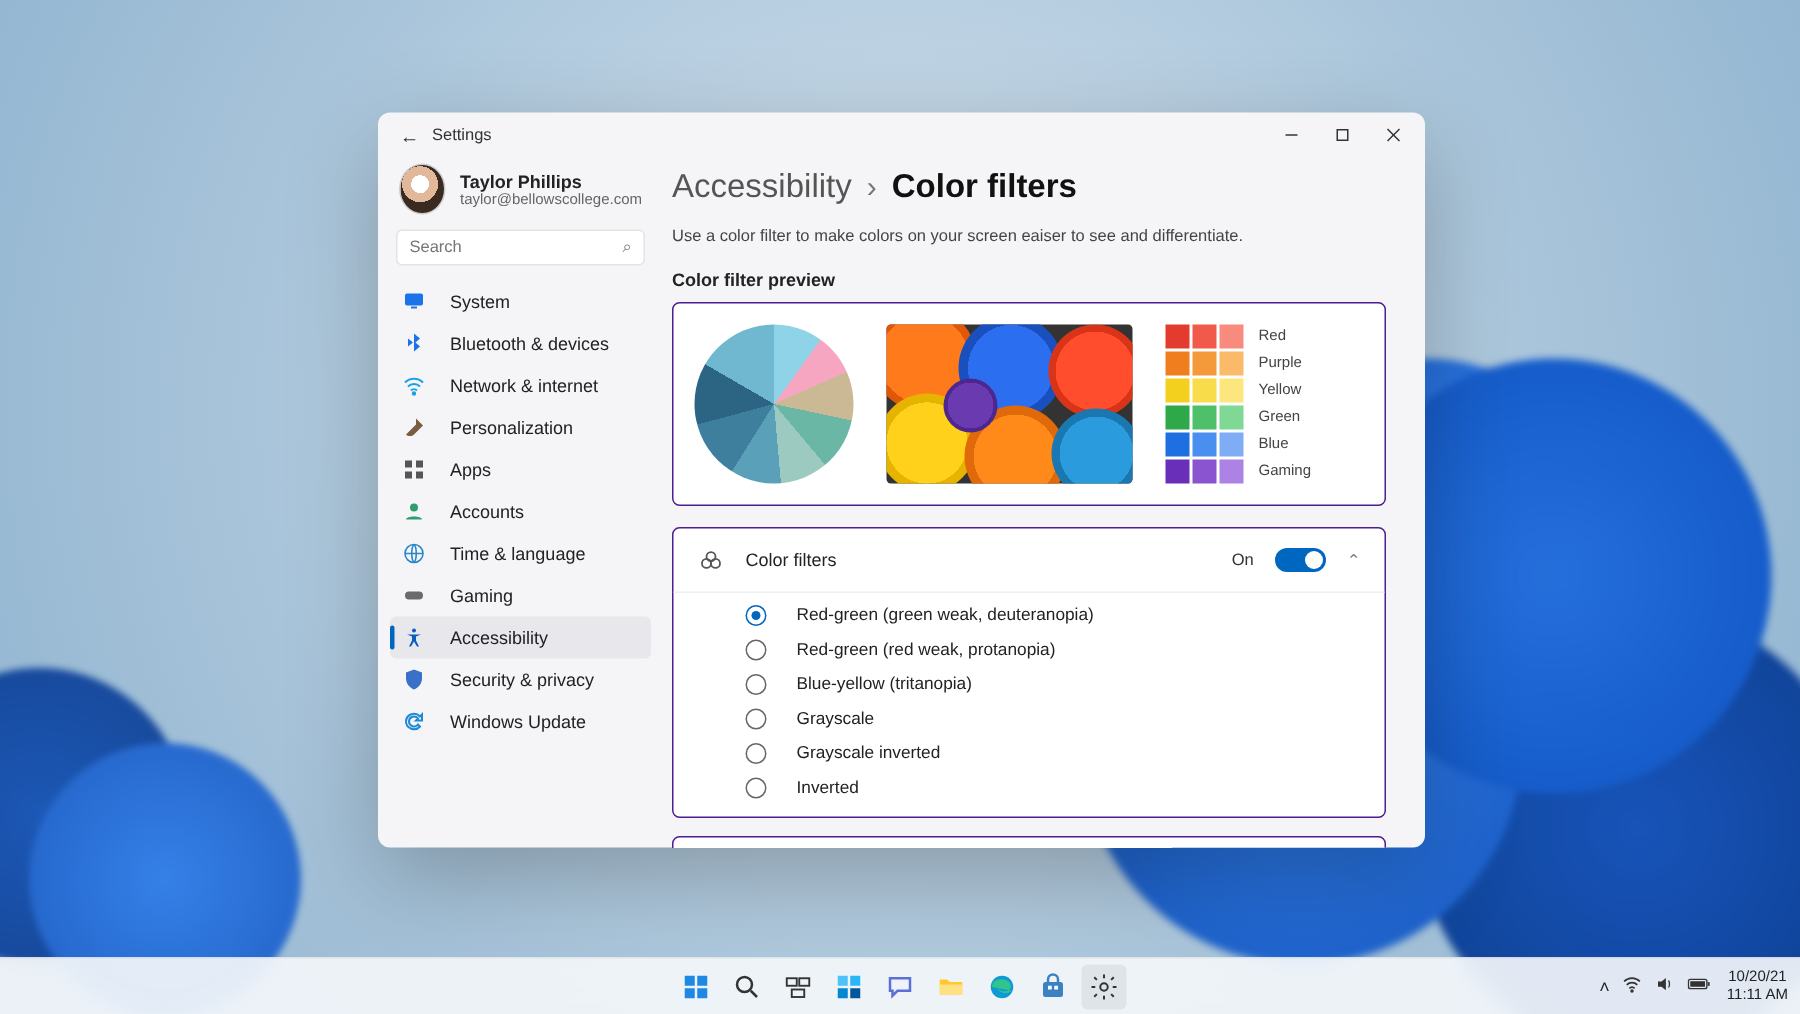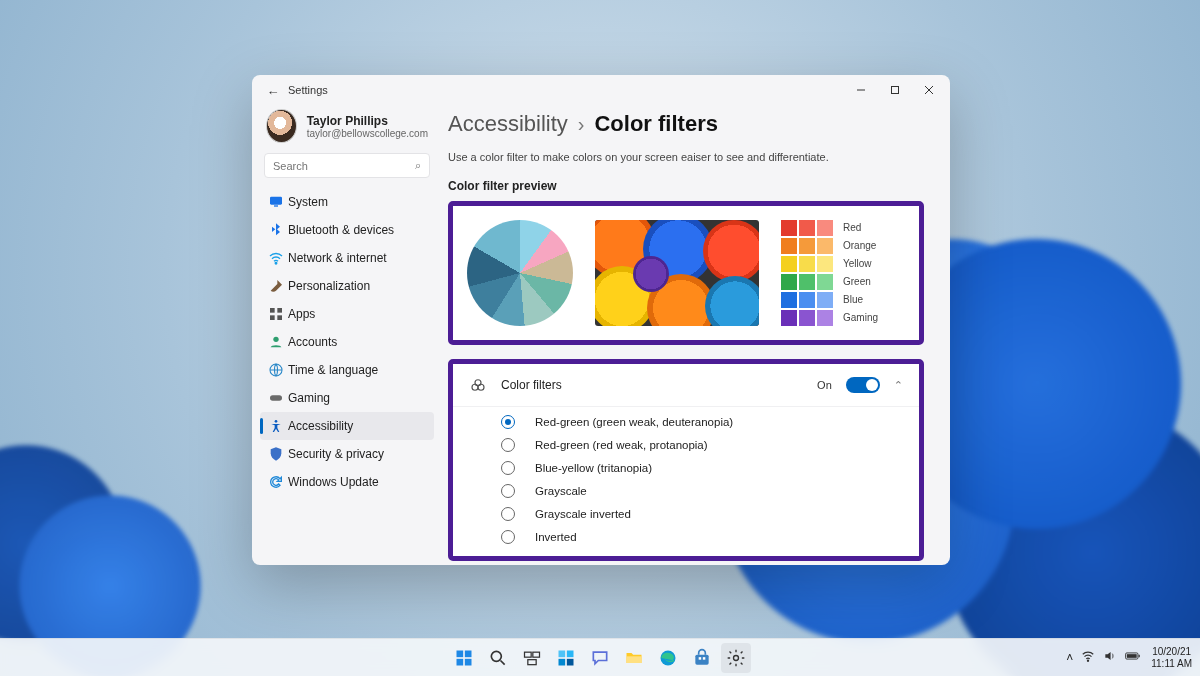--- a/index.html
+++ b/index.html
@@ -70,7 +70,7 @@
   }
   .nav { display: flex; flex-direction: column; gap: 0; }
   .nav-item {
-    display: flex; align-items: center; gap: 4px; padding: 6px 8px; border-radius: 4px;
+    display: flex; align-items: center; gap: 16px; padding: 6px 8px; border-radius: 4px;
     font-size: 12px; color: #222; cursor: pointer; position: relative;
   }
   .nav-item.active { background: #e8e8ec; }

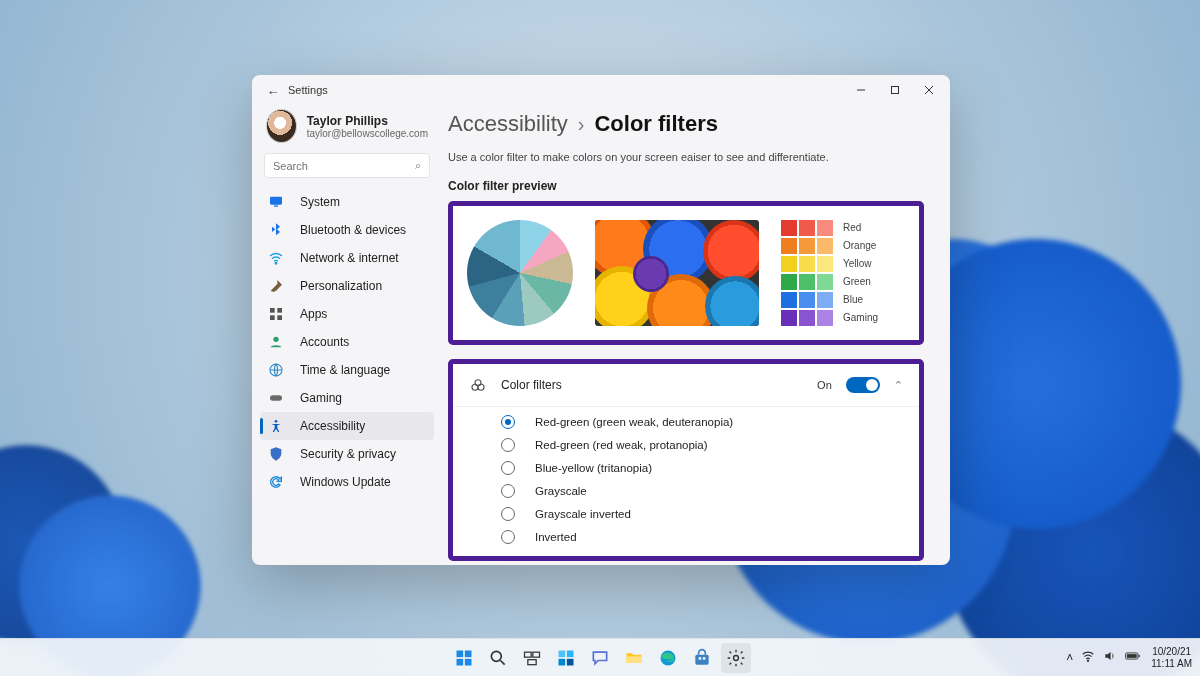--- a/index.html
+++ b/index.html
@@ -93,7 +93,7 @@
   .section-label { font-size: 12px; font-weight: 600; color: #222; margin-bottom: 8px; }
 
   .card {
-    background: #fff; border: 5px solid #4c1d95; border-radius: 5px;
+    background: #fff; border: 1px solid #4c1d95; border-radius: 5px;
   }
   .preview-card { padding: 14px; display: flex; align-items: center; gap: 22px; margin-bottom: 14px; }
 

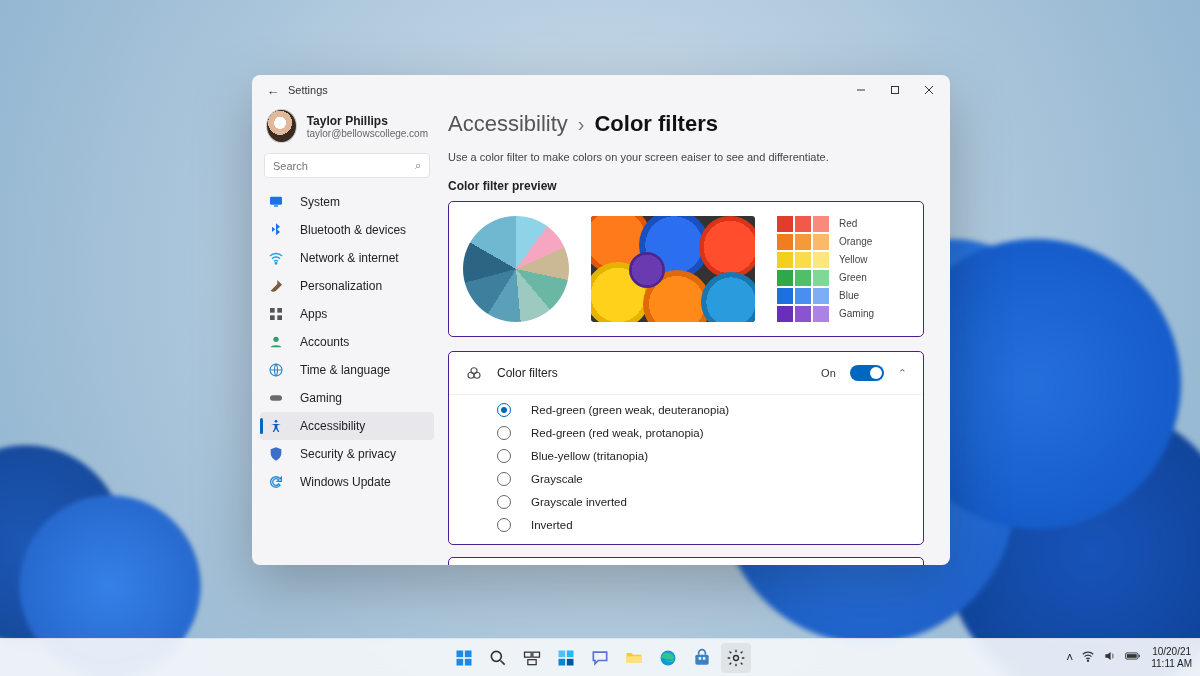--- a/index.html
+++ b/index.html
@@ -378,7 +378,7 @@
             </div>
           <div class="palette-labels" id="palette-labels">
               <span>Red</span>
-              <span>Orange</span>
+              <span>Purple</span>
               <span>Yellow</span>
               <span>Green</span>
               <span>Blue</span>

